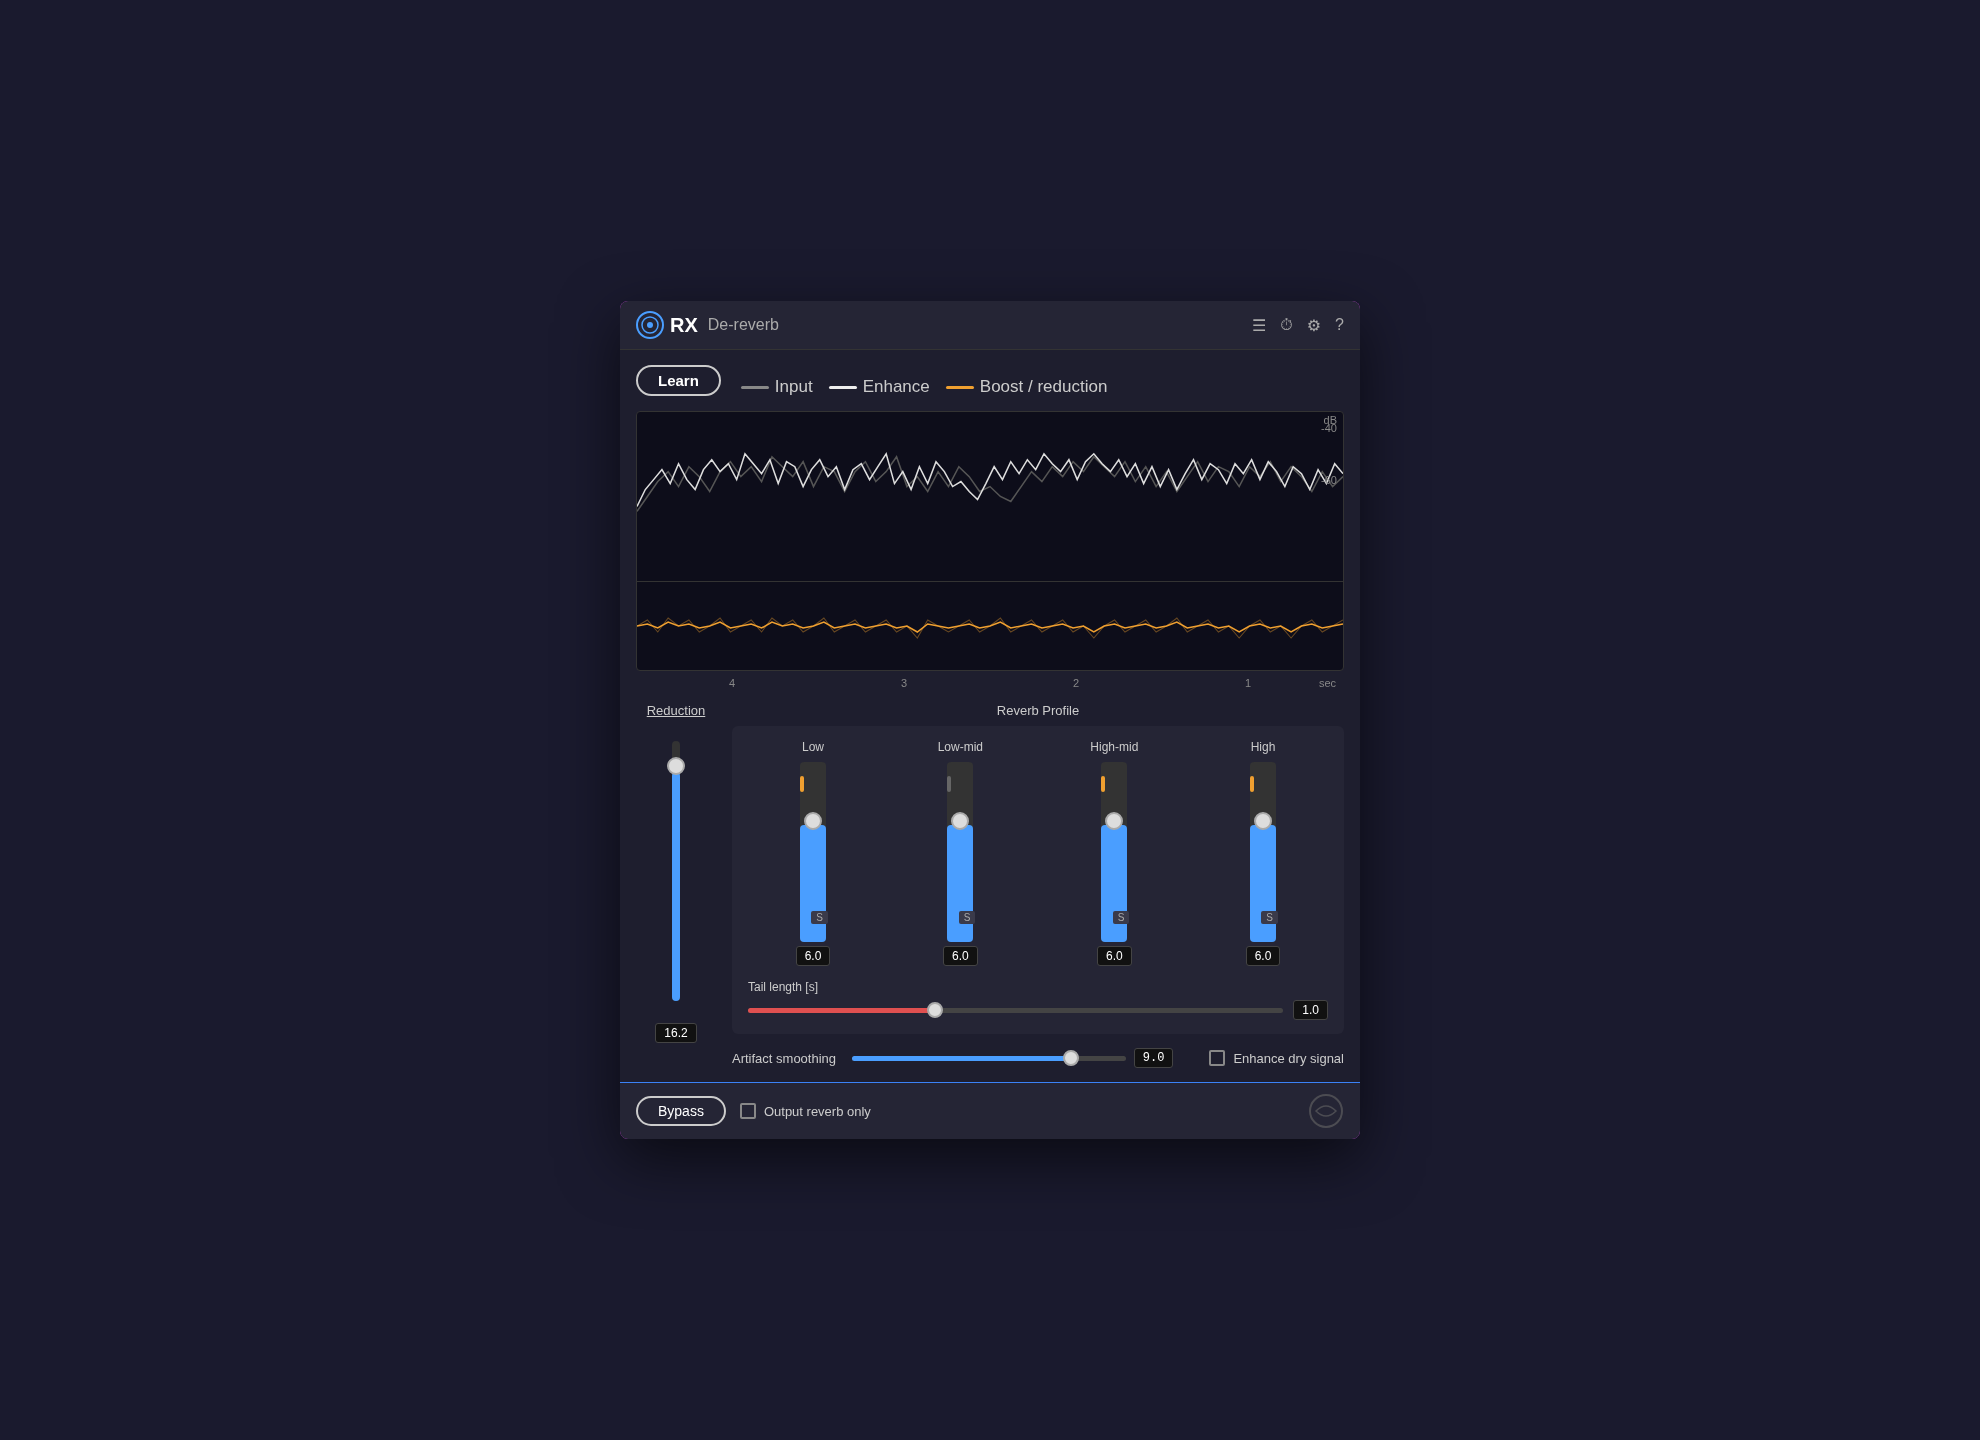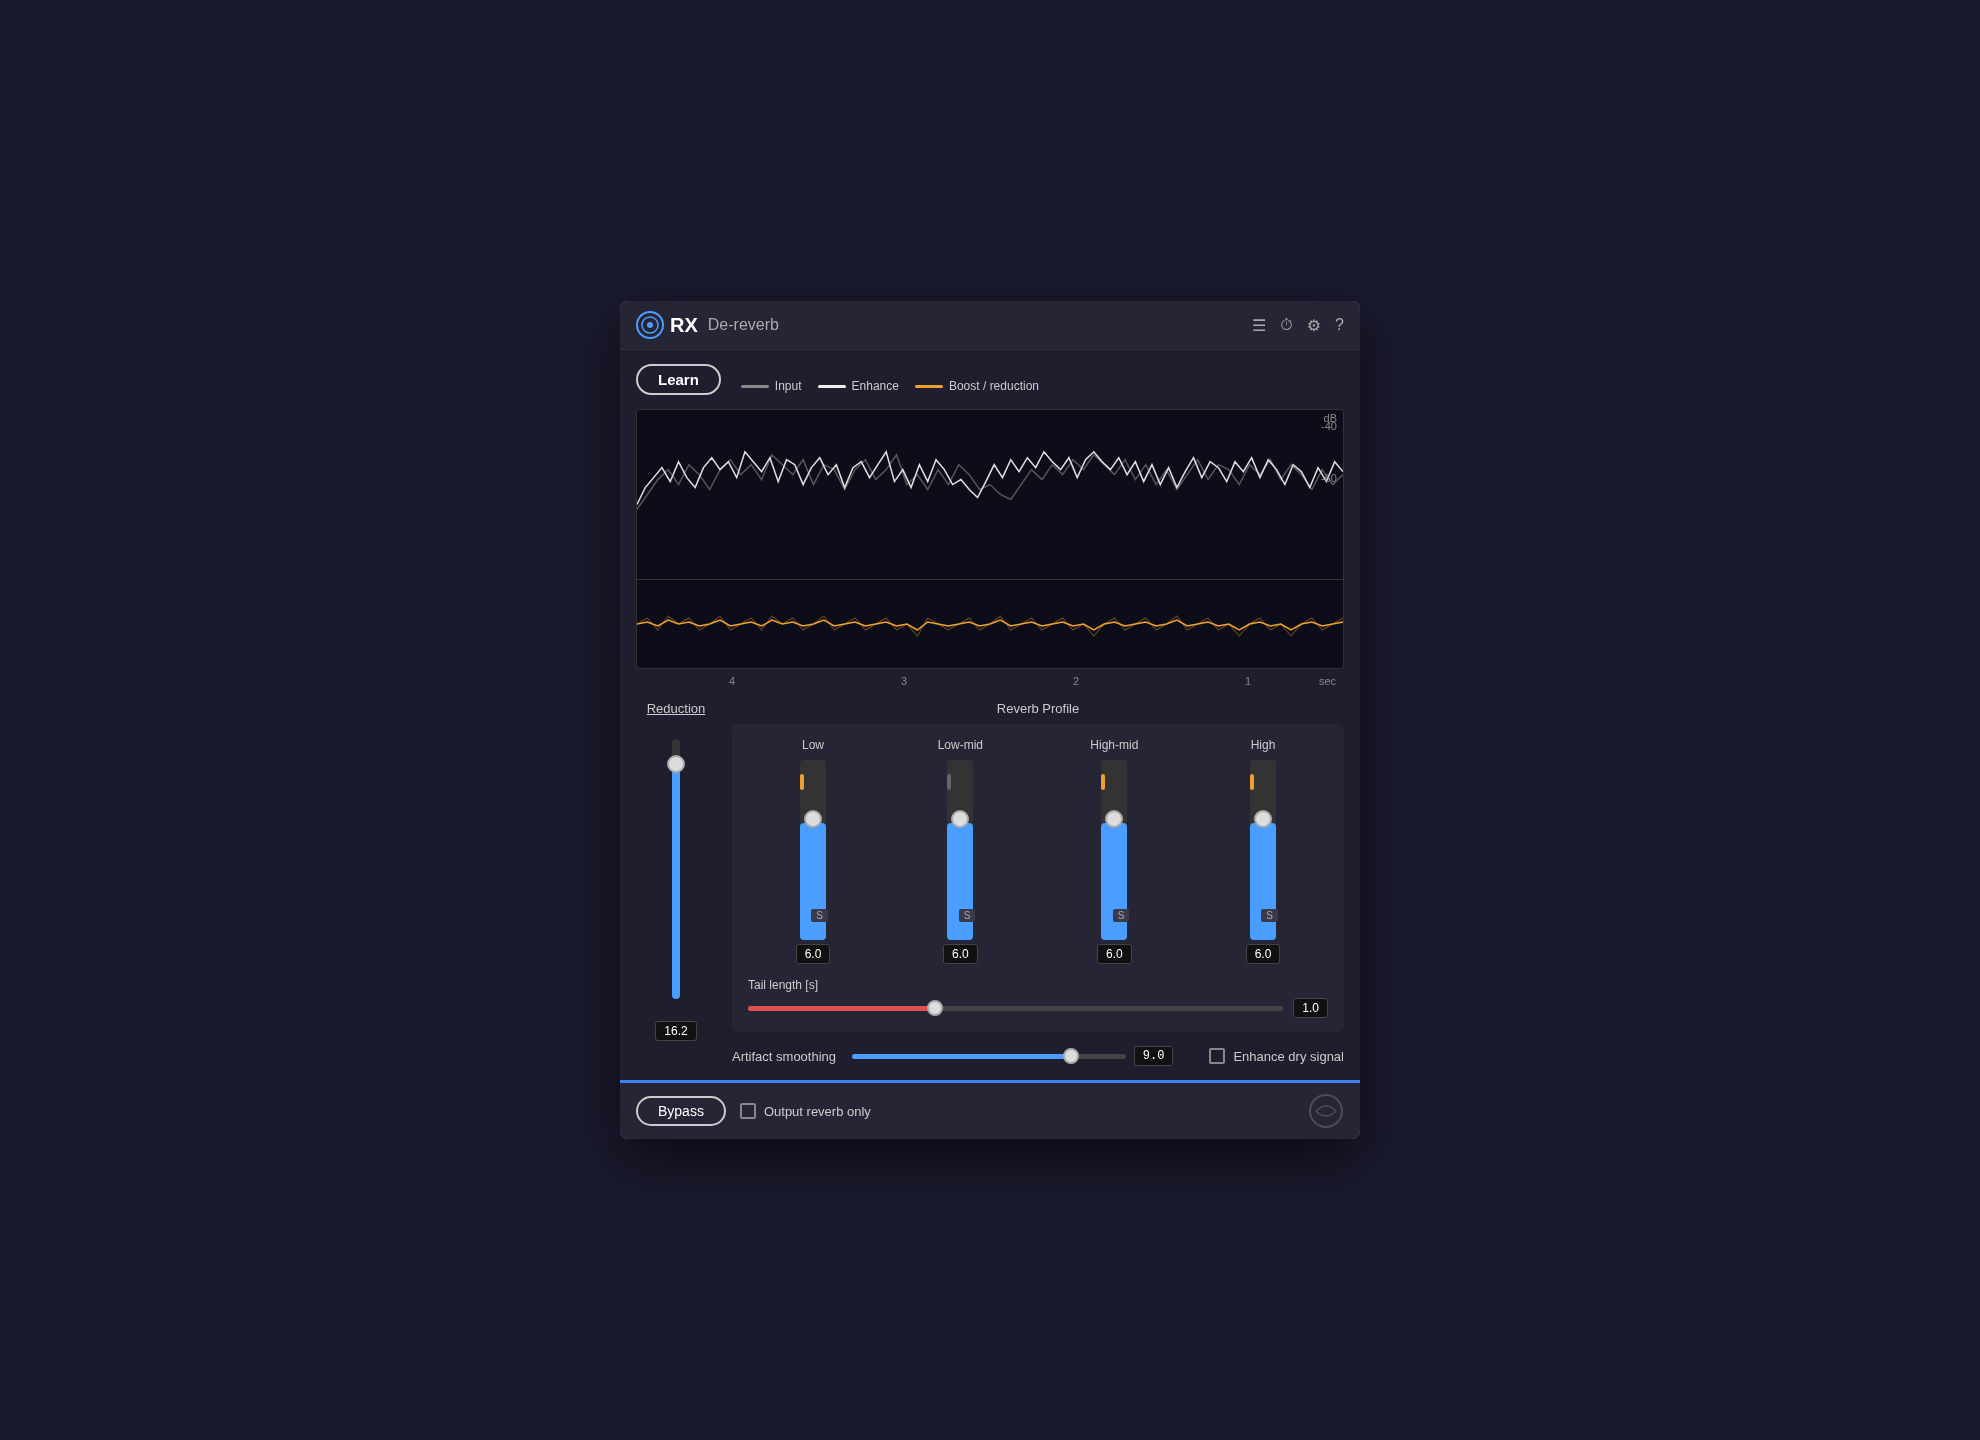--- a/index.html
+++ b/index.html
@@ -82,7 +82,7 @@
     .legend {
       display: flex;
       gap: 16px;
-      font-size: 12px;
+      font-size: 17px;
       color: #ccc;
       margin-top: 13px;
     }

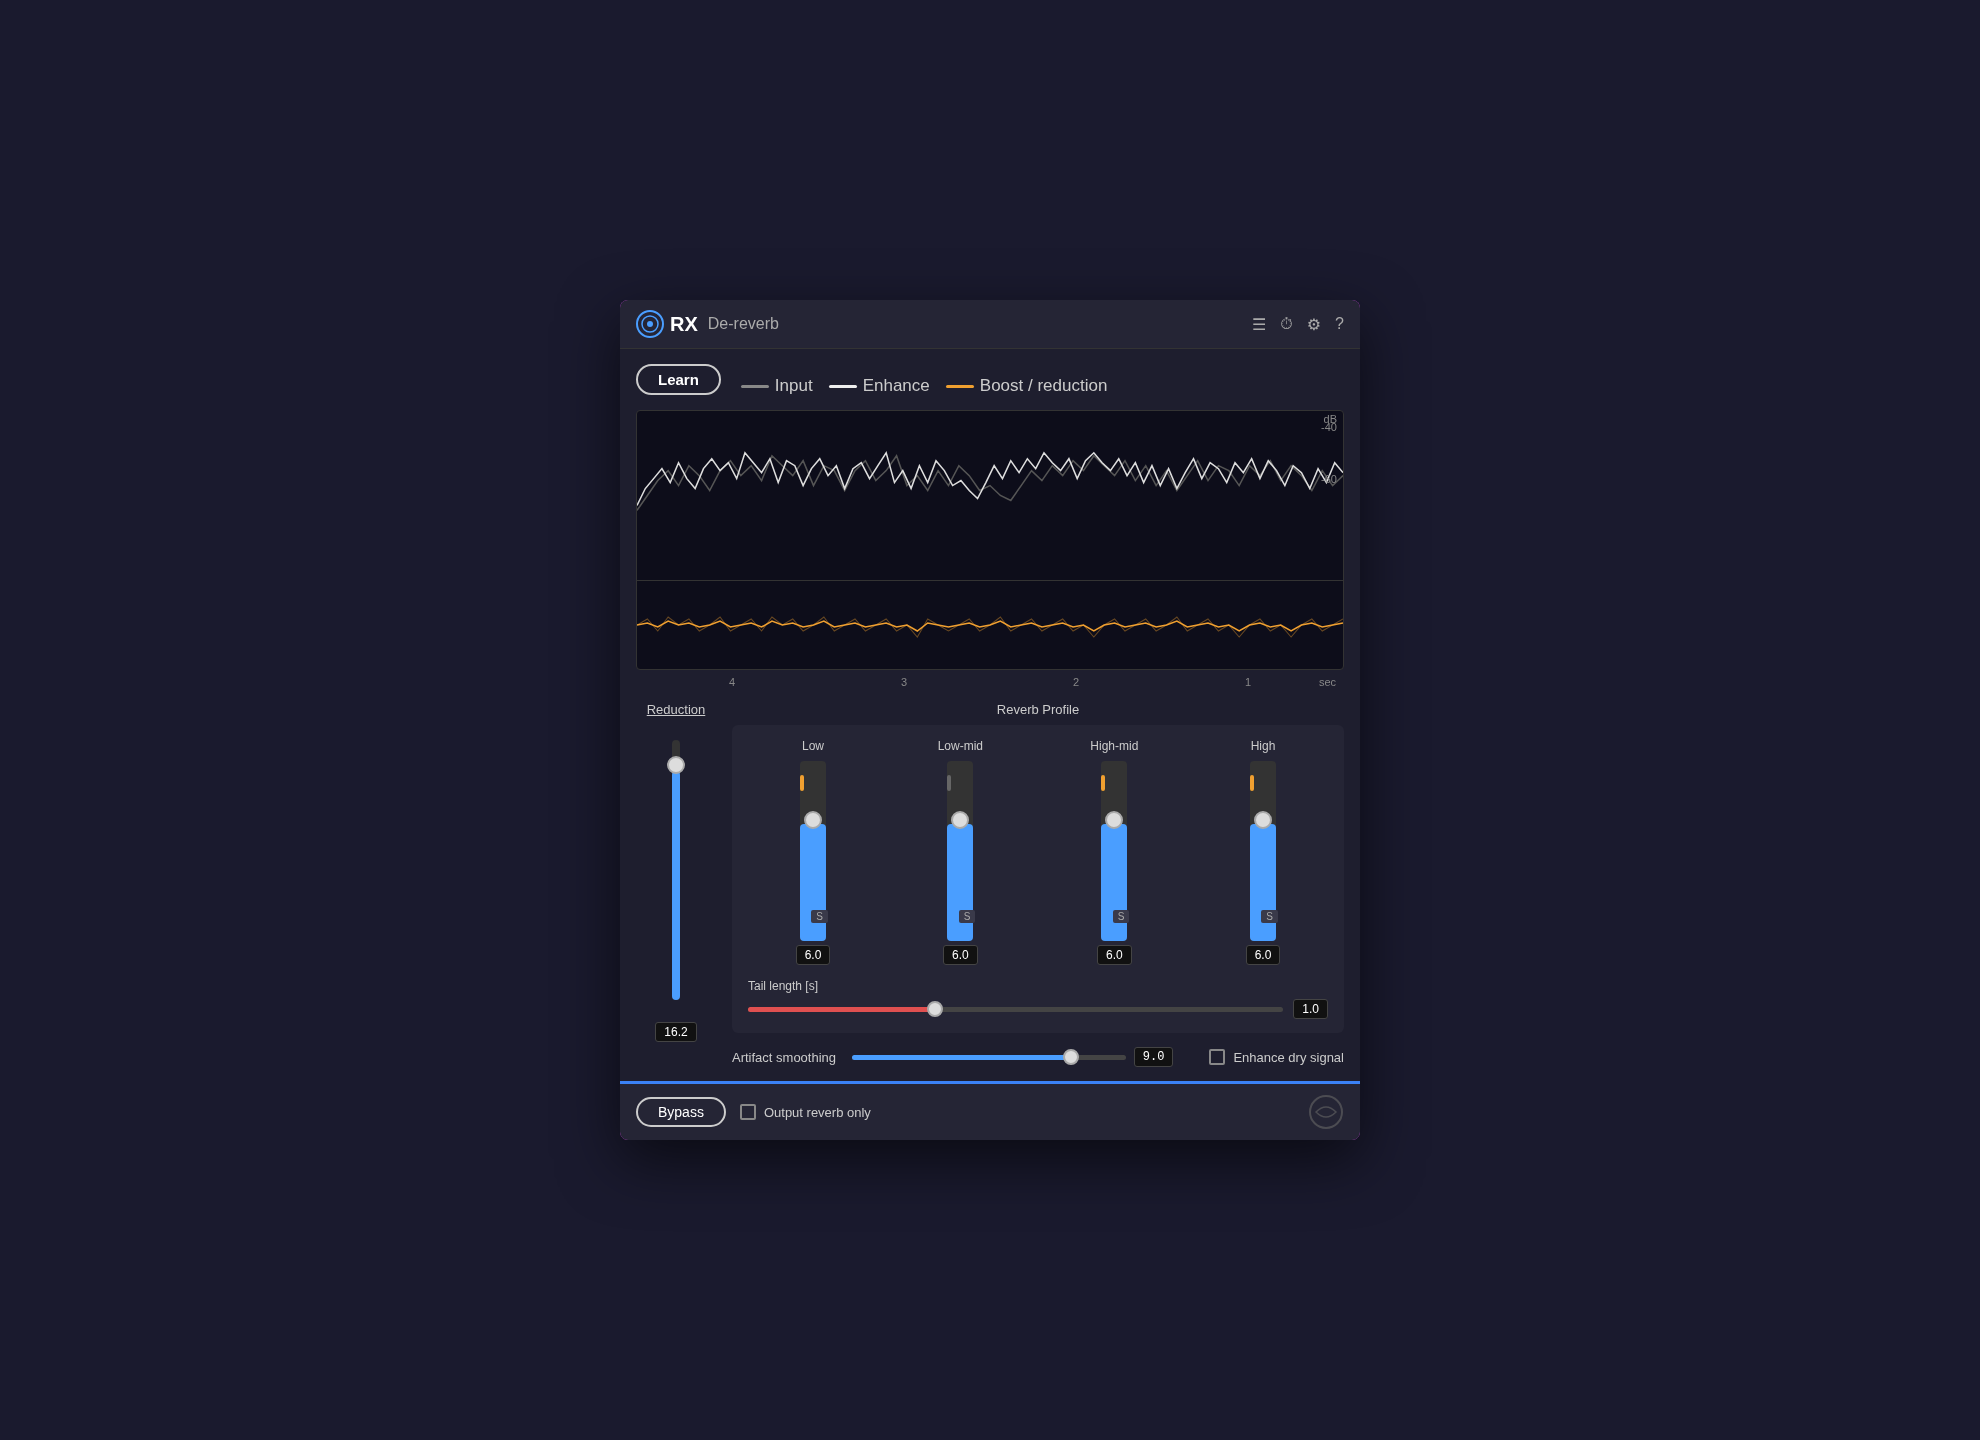--- a/index.html
+++ b/index.html
@@ -370,7 +370,7 @@
       display: flex;
       align-items: center;
       justify-content: space-between;
-      border-top: 3px solid #3b82f6;
+      border-top: 1px solid #3b82f6;
     }
     .footer-left {
       display: flex;

